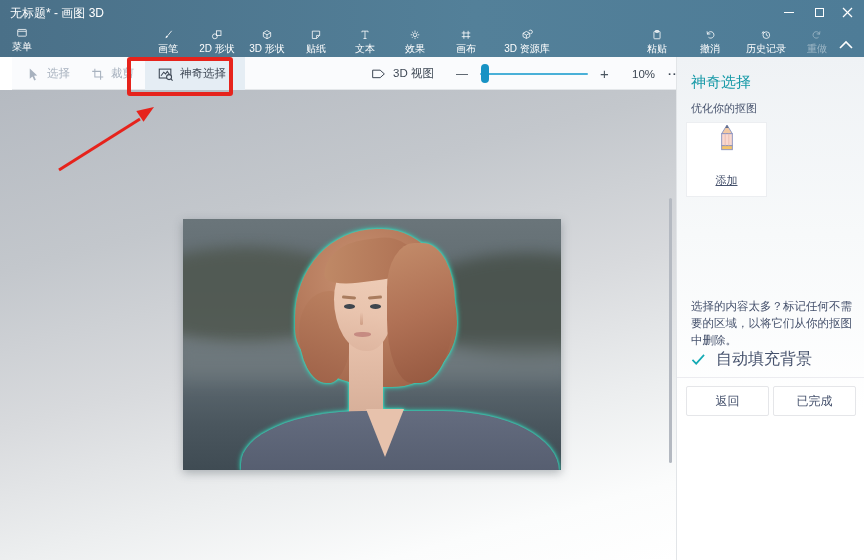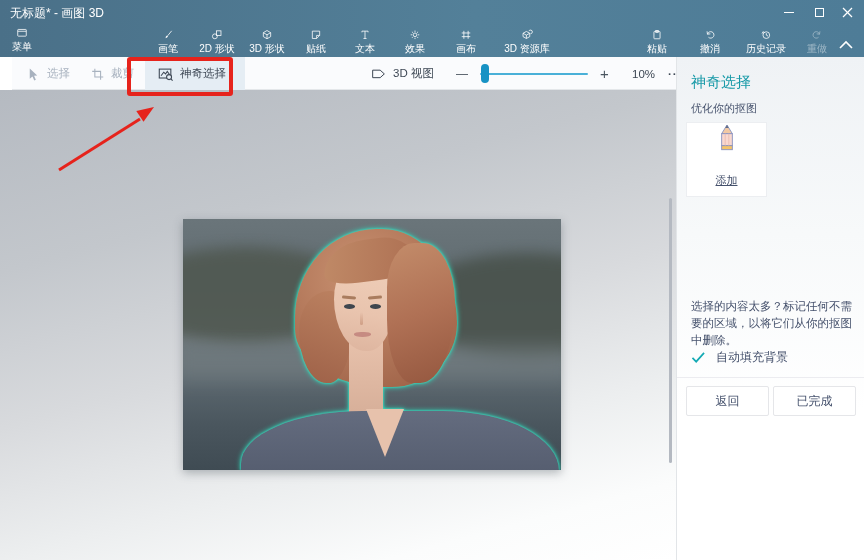--- a/index.html
+++ b/index.html
@@ -93,7 +93,7 @@
   .tile-remove .tile-label { color:#fff; }
   .panel-desc { position:absolute; left:14px; top:241px; width:162px; font-size:11.5px; line-height:17px; color:#45516c; }
   .autofill-row { position:absolute; left:14px; top:292px; display:flex; align-items:center; gap:10px; }
-  .autofill-label { font-size:12px; color:#45516c; }
+  .autofill-label { font-size:16px; color:#45516c; }
   .panel-footer { position:absolute; left:0; top:320px; width:188px; height:60px; border-top:1px solid #ececf0; }
   .panel-btn { position:absolute; top:8px; width:83px; height:30px; background:#fff; border:1px solid #e5e6e9;
     border-radius:2px; font-size:12px; color:#45516c; display:flex; align-items:center; justify-content:center; }

